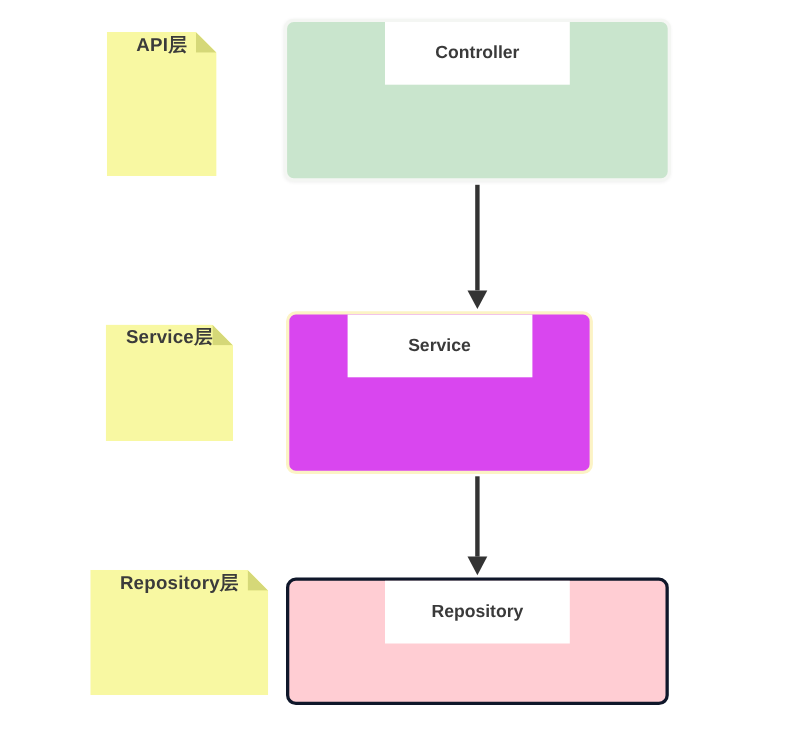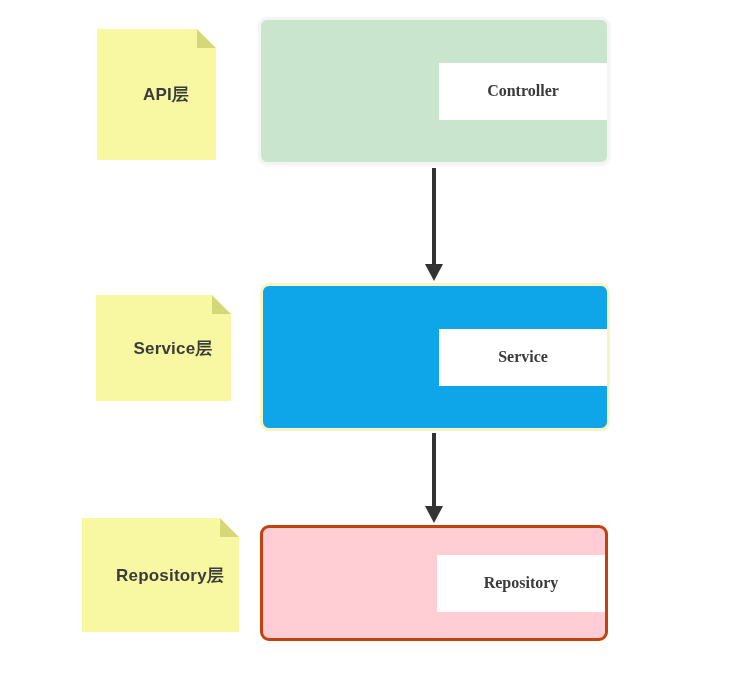--- a/index.html
+++ b/index.html
@@ -21,10 +21,9 @@
     position: absolute;
     background: #f8f8a2;
     display: flex;
-    align-items: center;
+    align-items: flex-start;
     justify-content: center;
     clip-path: polygon(0 0, calc(100% - 19px) 0, 100% 19px, 100% 100%, 0 100%);
-    padding-left: 19px;
   }
   .sticky .fold {
     position: absolute;

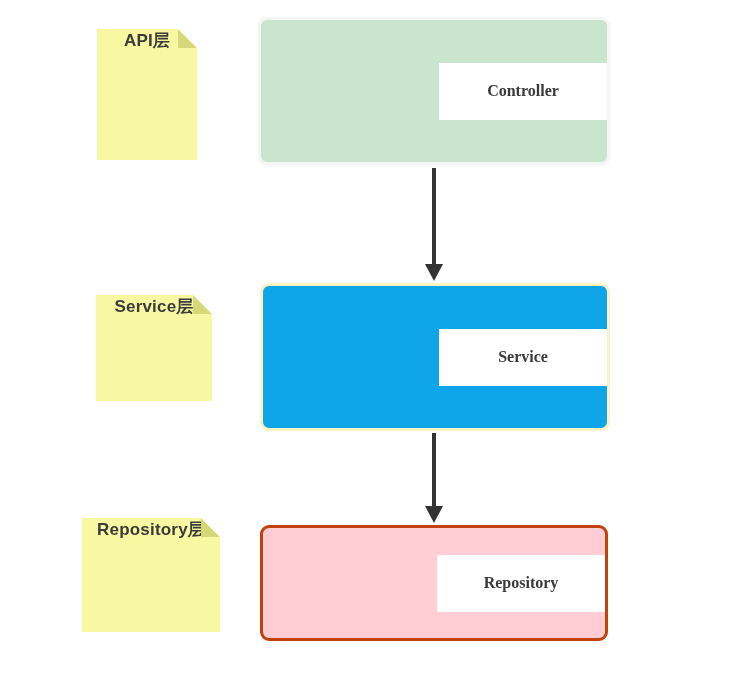--- a/index.html
+++ b/index.html
@@ -51,10 +51,9 @@
     box-sizing: border-box;
     border-radius: 9px;
     display: flex;
-    flex-direction: column;
-    align-items: flex-end;
+    flex-direction: row;
+    align-items: flex-start;
     justify-content: center;
-    font-family: Liberation Serif, serif;
   }
   #container-api {
     left: 258px; top: 17px; width: 352px; height: 148px;

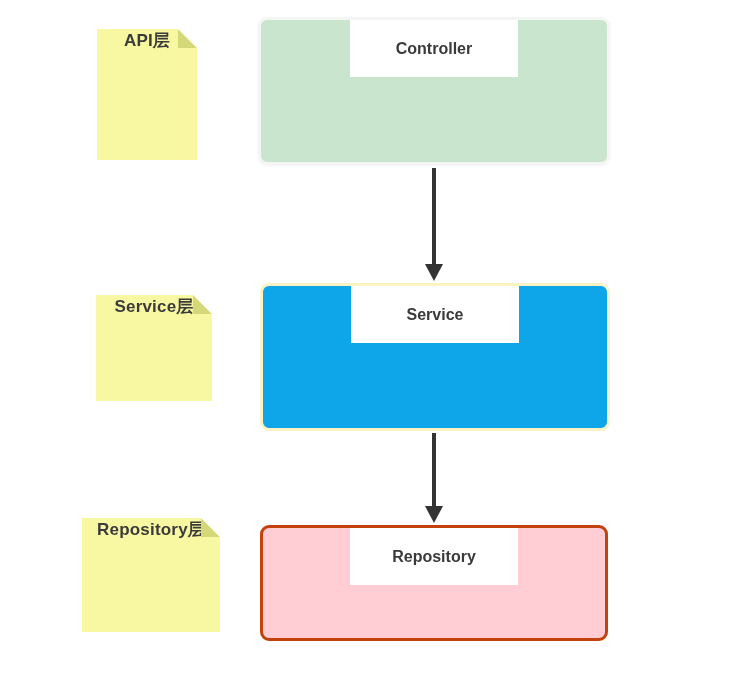--- a/index.html
+++ b/index.html
@@ -63,8 +63,8 @@
     gap: 9px;
   }
   #container-service {
-    left: 260px; top: 283px; width: 350px; height: 148px;
-    background: #0ea5e9;
+    left: 260px; top: 283px; width: 279px; height: 148px;
+    background: #d946ef;
     border: 3px solid #fcf3c5;
   }
   #container-repository {

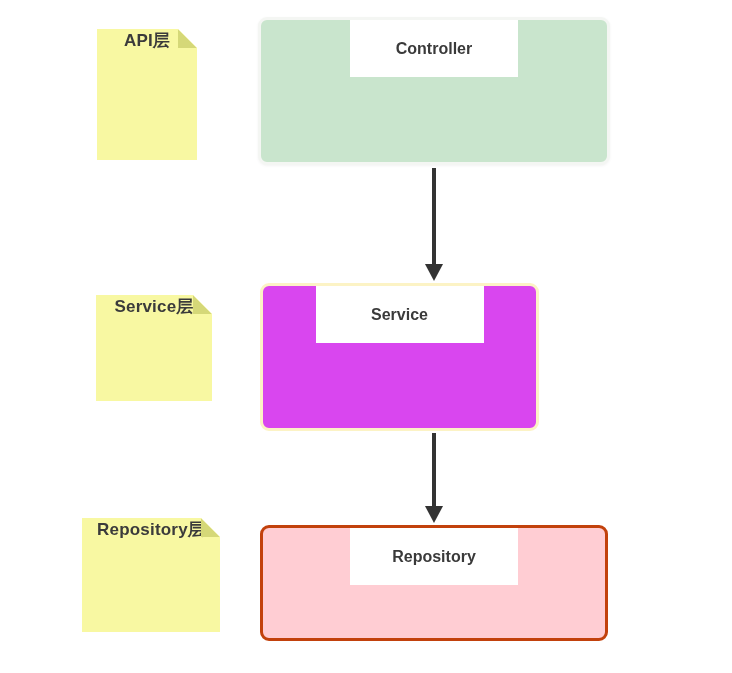--- a/index.html
+++ b/index.html
@@ -43,7 +43,7 @@
   }
   #sticky-api        { left: 97px;  top: 29px;  width: 100px; height: 131px; }
   #sticky-service    { left: 96px;  top: 295px; width: 116px; height: 106px; }
-  #sticky-repository { left: 82px;  top: 518px; width: 138px; height: 114px; }
+  #sticky-repository { left: 82px;  top: 518px; width: 162px; height: 114px; }
 
   
   .layer-container {

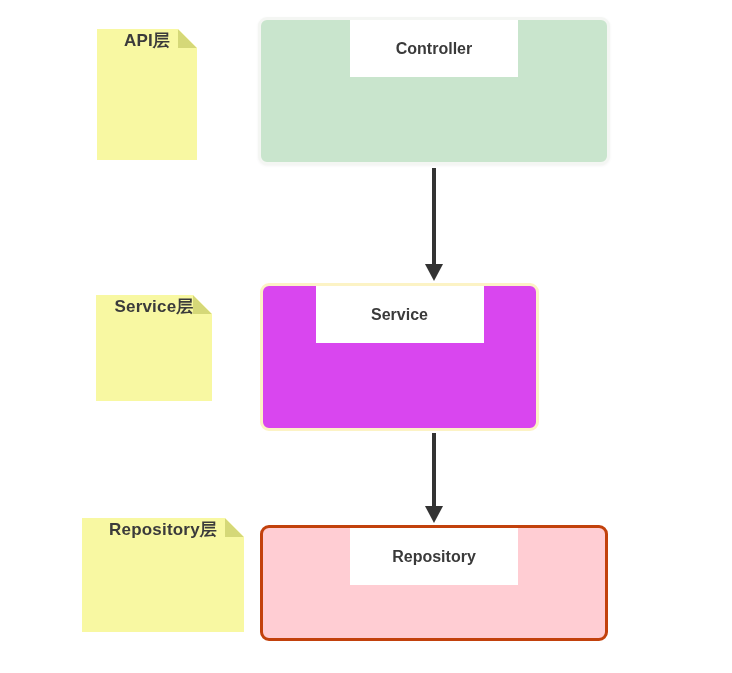--- a/index.html
+++ b/index.html
@@ -70,7 +70,7 @@
   #container-repository {
     left: 260px; top: 525px; width: 348px; height: 116px;
     background: #ffcdd3;
-    border: 3px solid #c2410c;
+    border: 3px solid #0f172a;
   }
 
   

